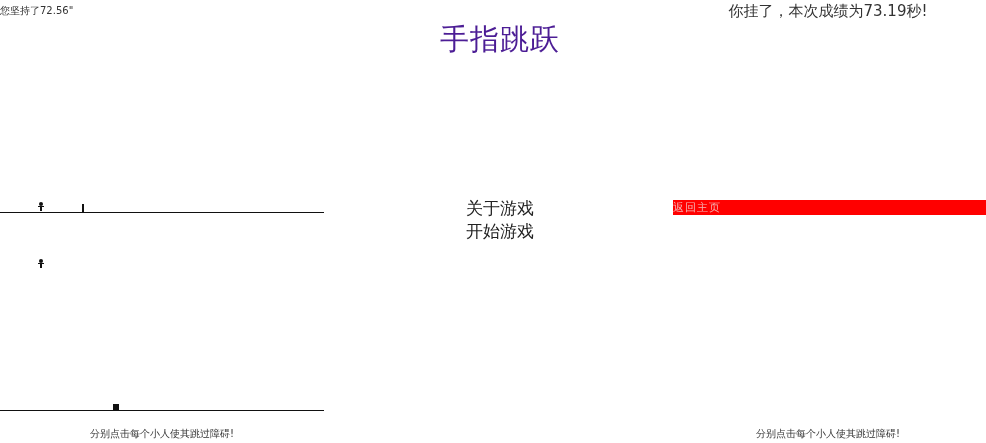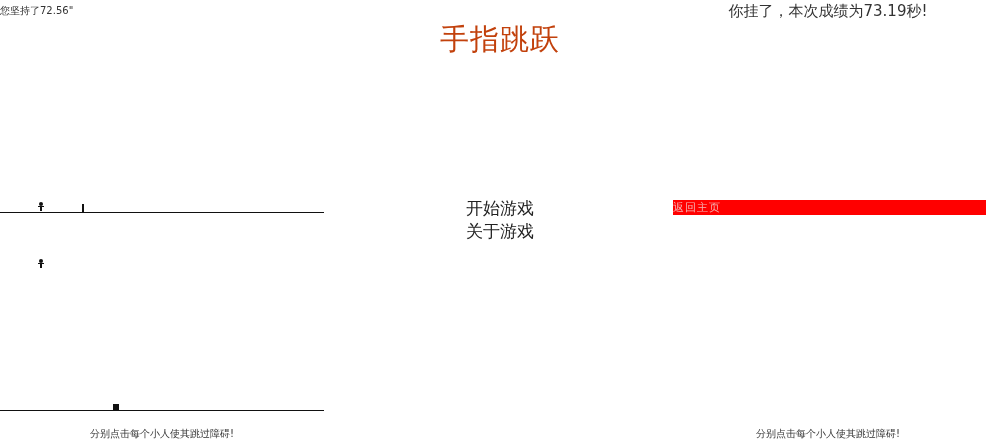--- a/index.html
+++ b/index.html
@@ -22,7 +22,7 @@
     .hint-text { position: absolute; left: 0; width: 324px; text-align: center; font-size: 10px; color: #333; white-space: nowrap; }
 
     
-    .menu-title { position: absolute; left: 0; width: 340px; top: 20px; text-align: center; font-size: 29px; color: #c2410c; letter-spacing: 1px; }
+    .menu-title { position: absolute; left: 0; width: 340px; top: 20px; text-align: center; font-size: 29px; color: #4c1d95; letter-spacing: 1px; }
     .menu-list { position: absolute; left: 0; width: 340px; top: 197px; text-align: center; }
     .menu-item { display: block; font-size: 17px; line-height: 22.5px; color: #222; cursor: pointer; }
 

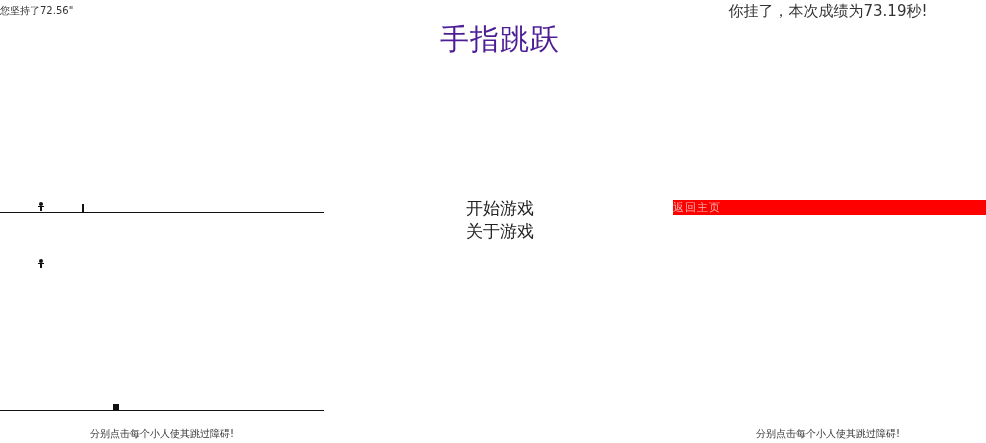--- a/index.html
+++ b/index.html
@@ -61,8 +61,8 @@
 <div class="screen" id="screen-menu">
   <div class="menu-title">手指跳跃</div>
   <div class="menu-list">
+    <span class="menu-item">关于游戏</span>
     <span class="menu-item">开始游戏</span>
-    <span class="menu-item">关于游戏</span>
   </div>
 </div>
 

